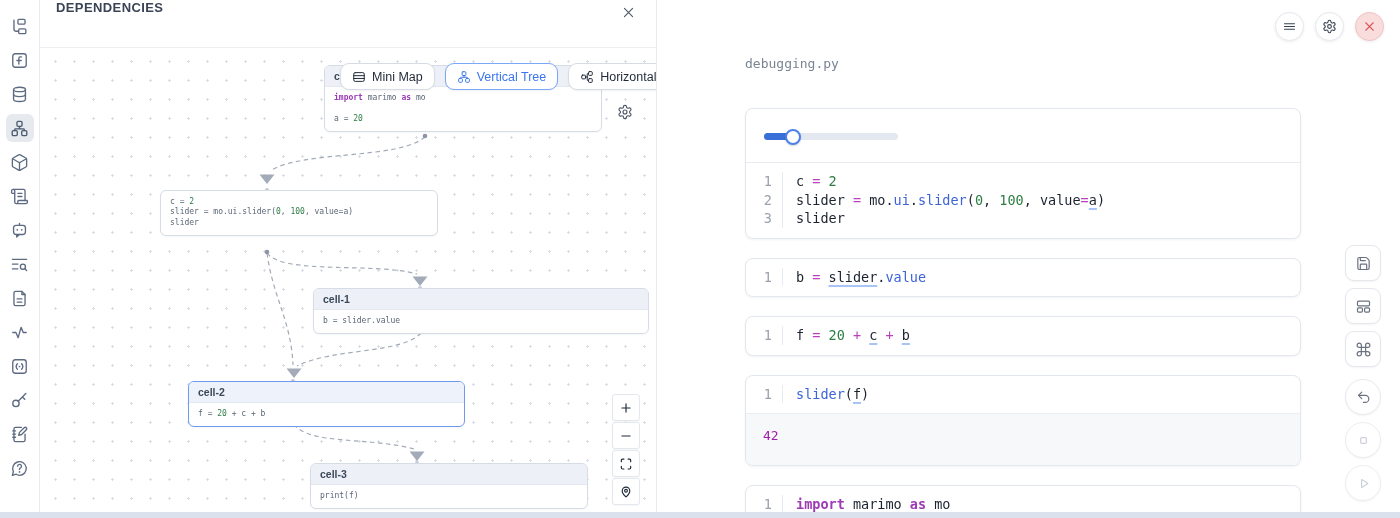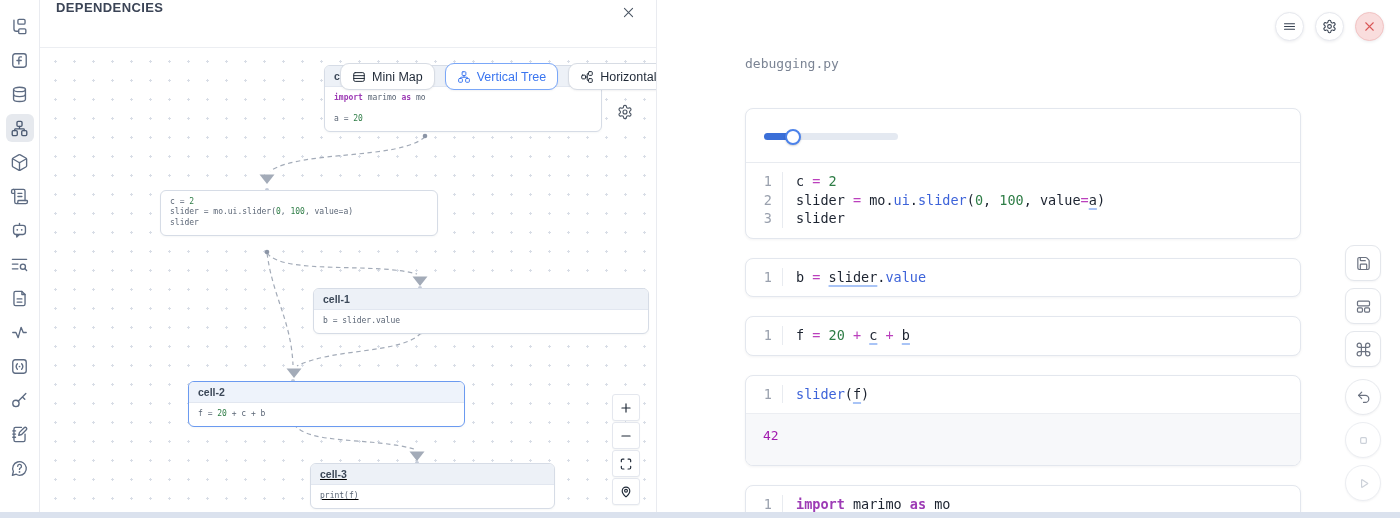--- a/index.html
+++ b/index.html
@@ -347,7 +347,7 @@
             <div class="cl"><span class="tk-v">f = </span><span class="tk-num">20</span><span class="tk-v"> + c + b</span></div>
           </div>
         </div>
-        <div class="gnode" style="left: 238px; top: 415px; width: 245px; text-decoration: underline;">
+        <div class="gnode" style="left: 238px; top: 415px; width: 278px;">
           <div class="gnode-h">cell-3</div>
           <div class="gnode-b">
             <div class="cl"><span class="tk-v">print(f)</span></div>

